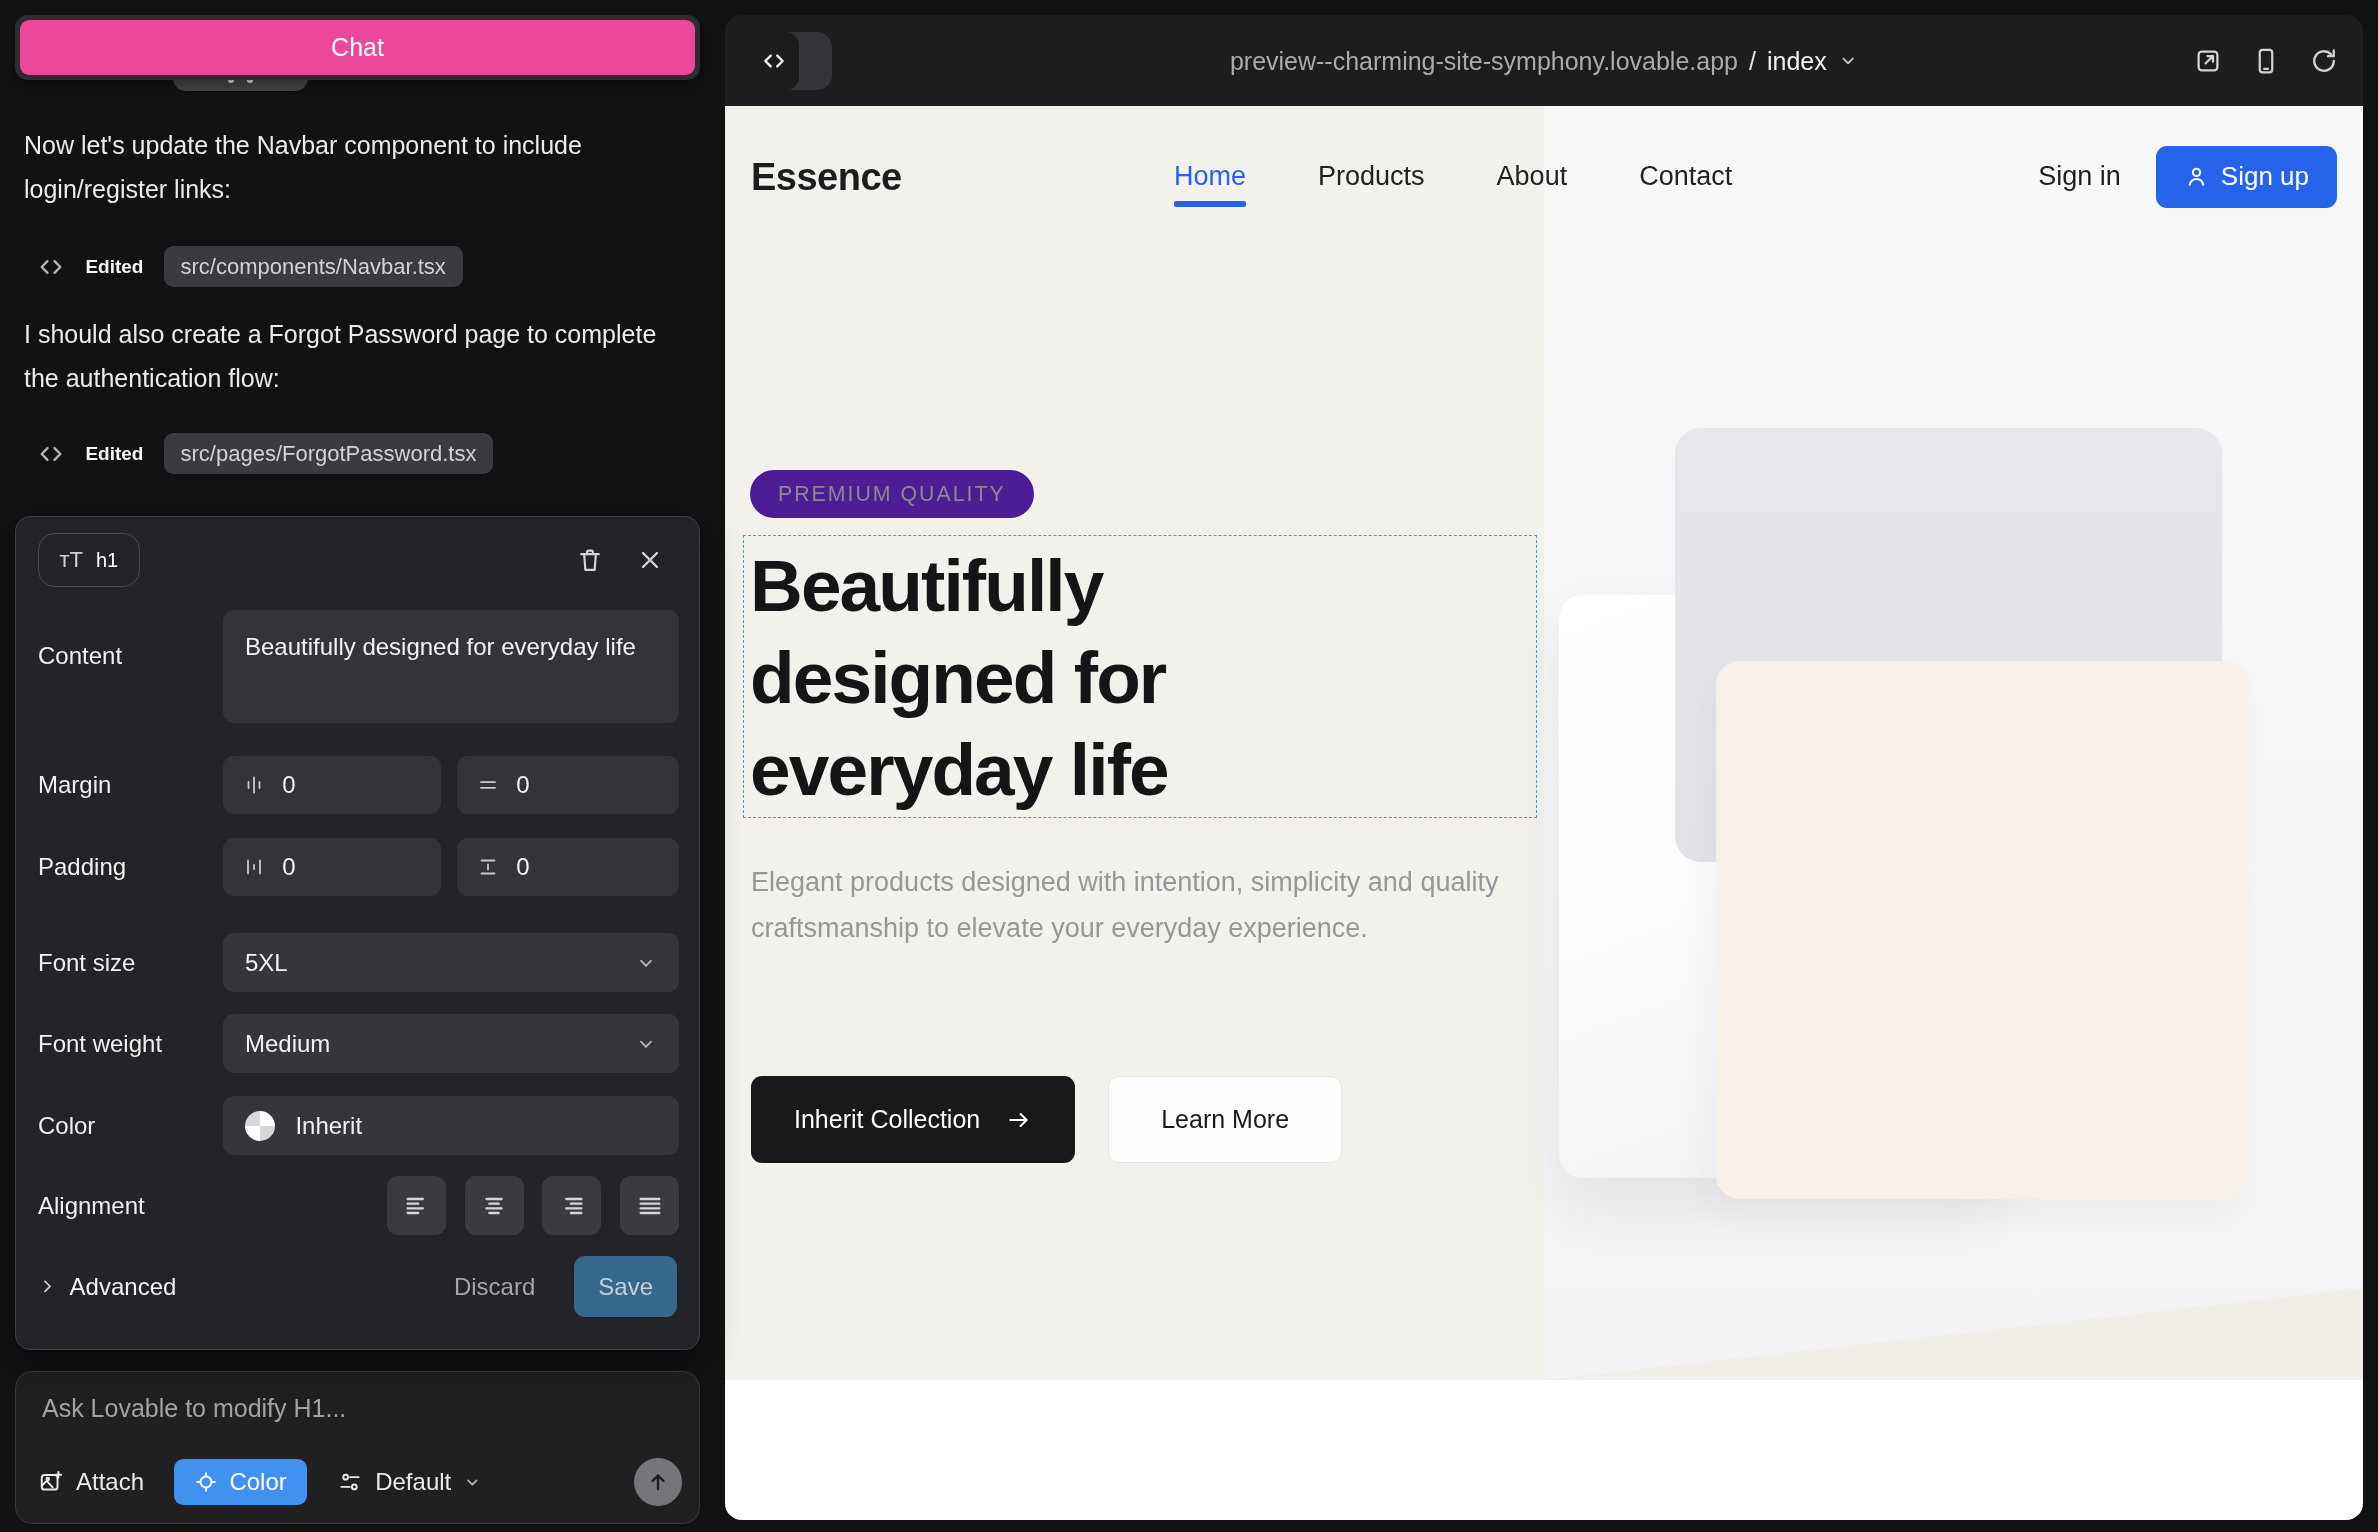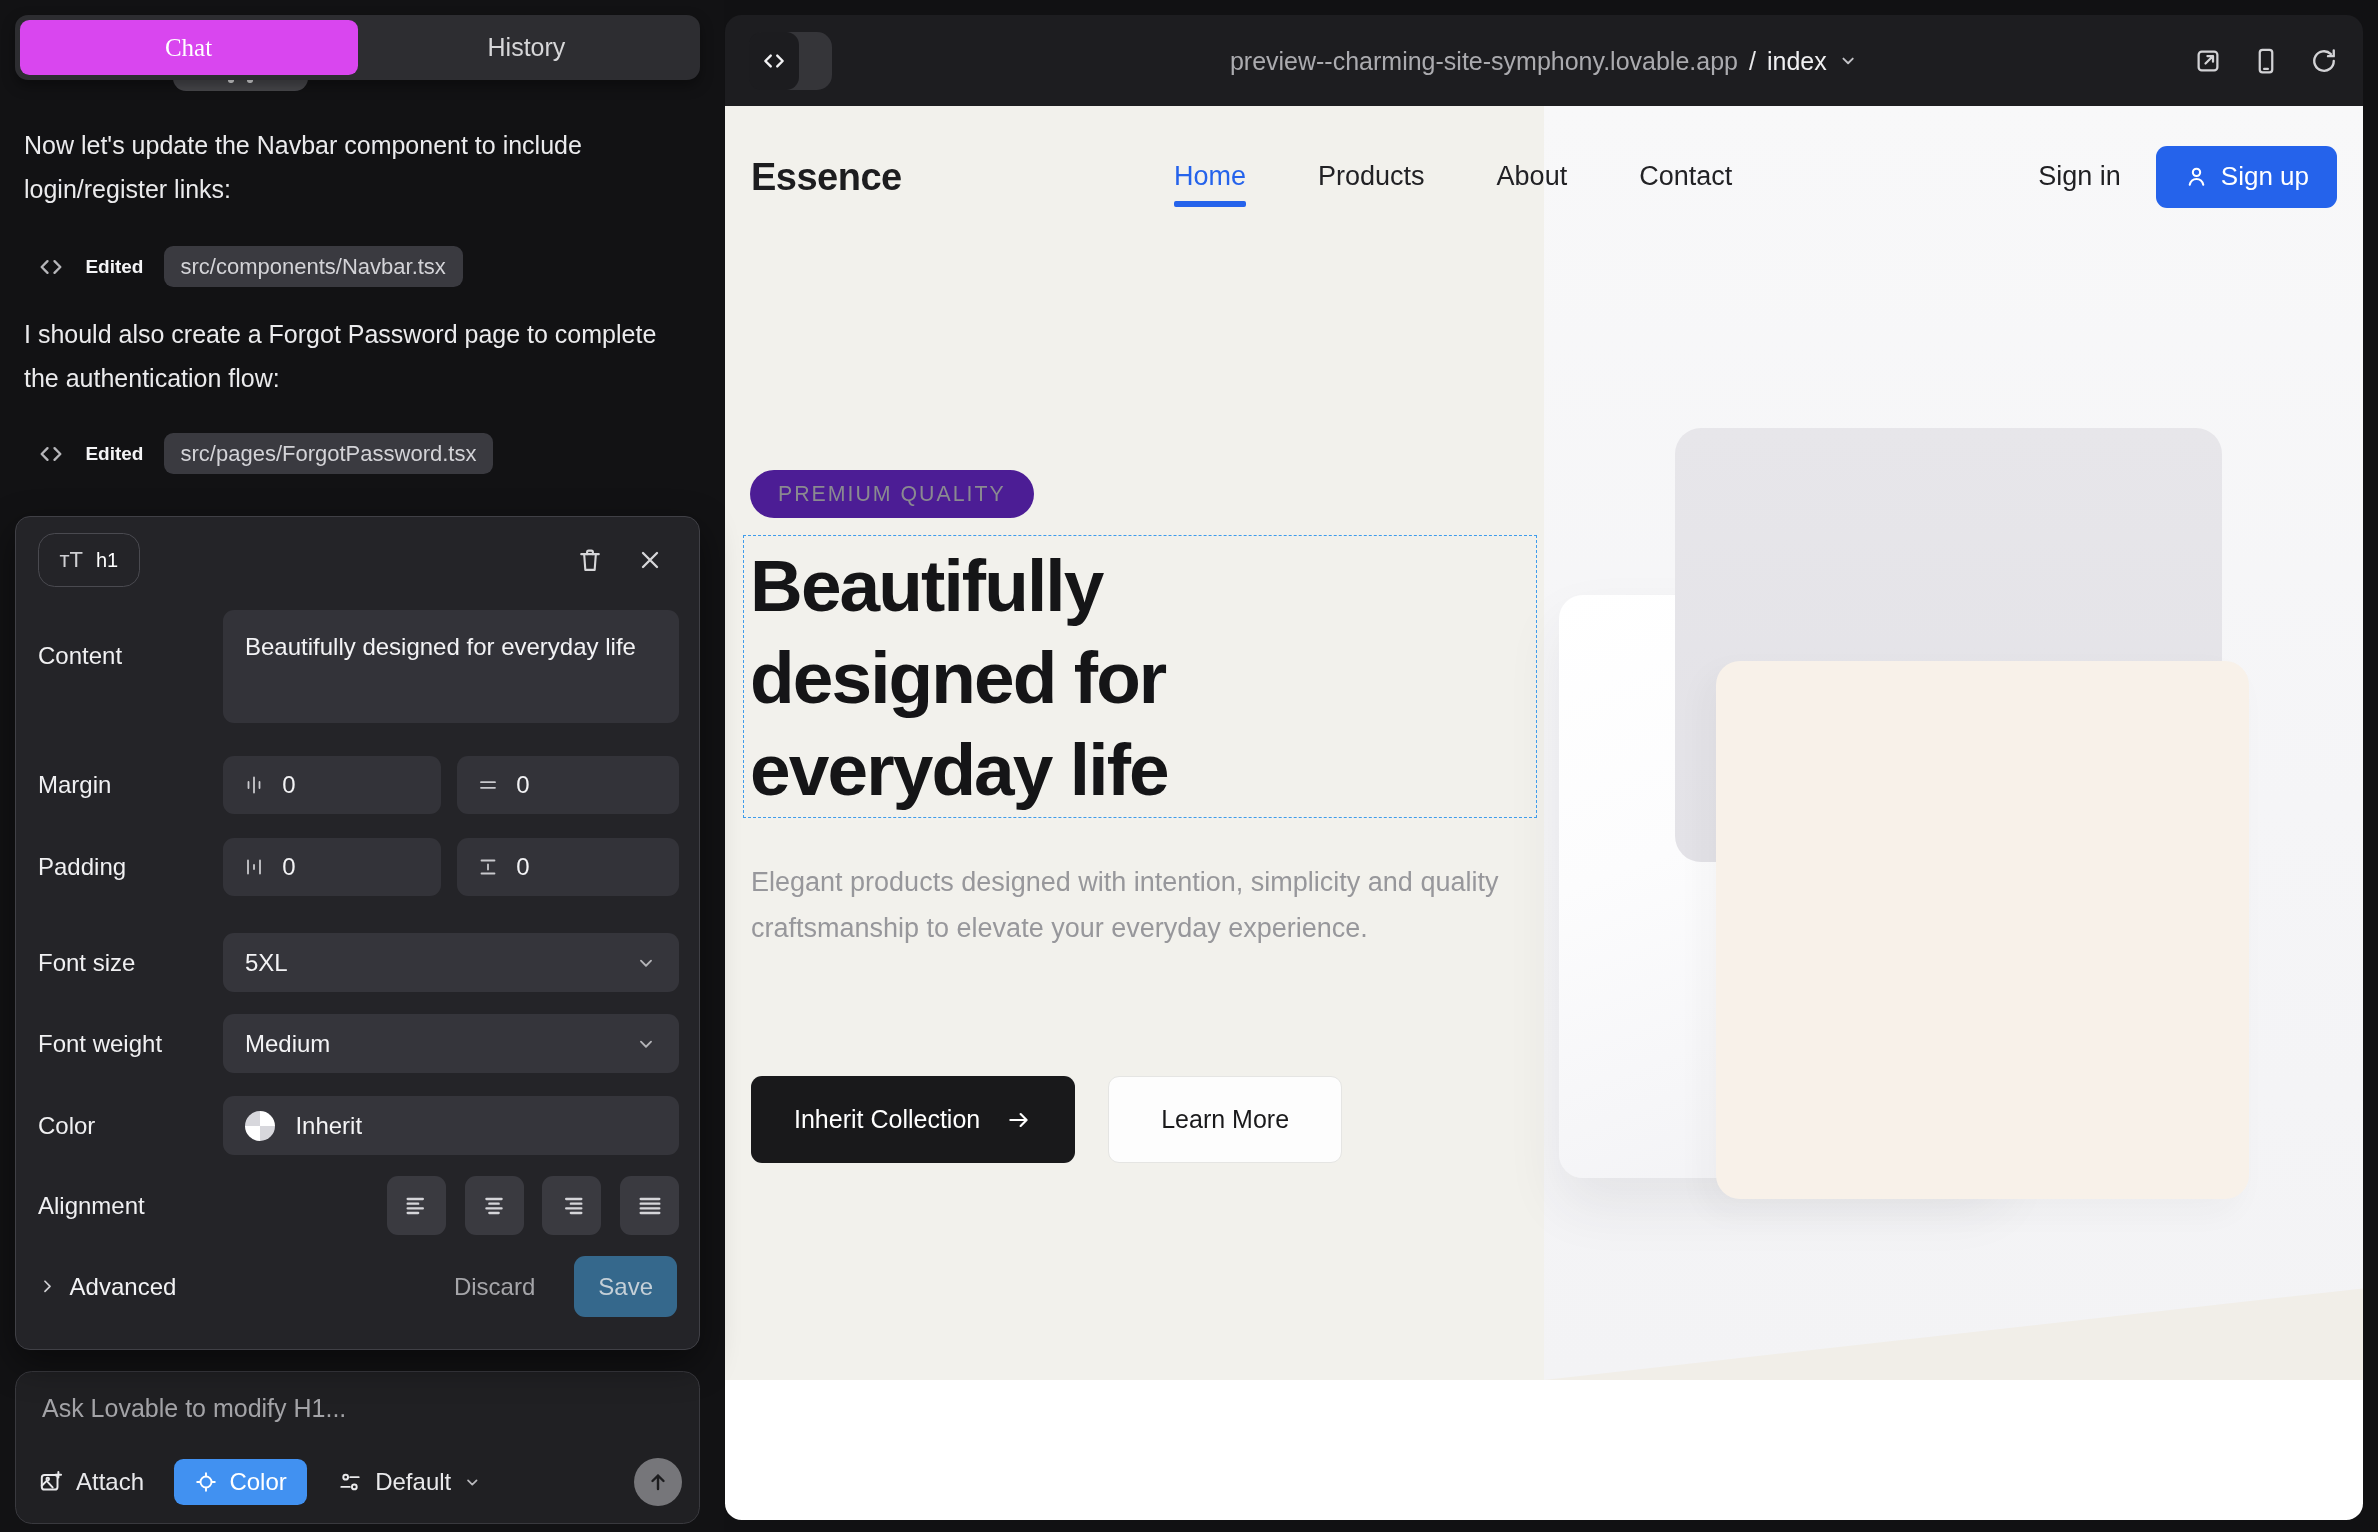--- a/index.html
+++ b/index.html
@@ -15,7 +15,7 @@
             border-radius:13px; display:flex; padding:4.6px; z-index:3; box-shadow:0 5.6px 13px rgba(0,0,0,.35); }
   .tab { flex:1; display:flex; align-items:center; justify-content:center; font-size:25px; color:#d6d6d8;
          border-radius:9.3px; cursor:pointer; }
-  .tab.active { background:#d946ef; color:#ffffff;font-family:Liberation Serif, serif; }
+  .tab.active { background:#ec4899; color:#ffffff; }
 
   .scroll-remnant { position:absolute; left:173px; top:65px; width:135px; height:26px; background:#47474b;
                     border-radius:0 0 13px 13px; z-index:2; display:flex; align-items:flex-end; justify-content:center;

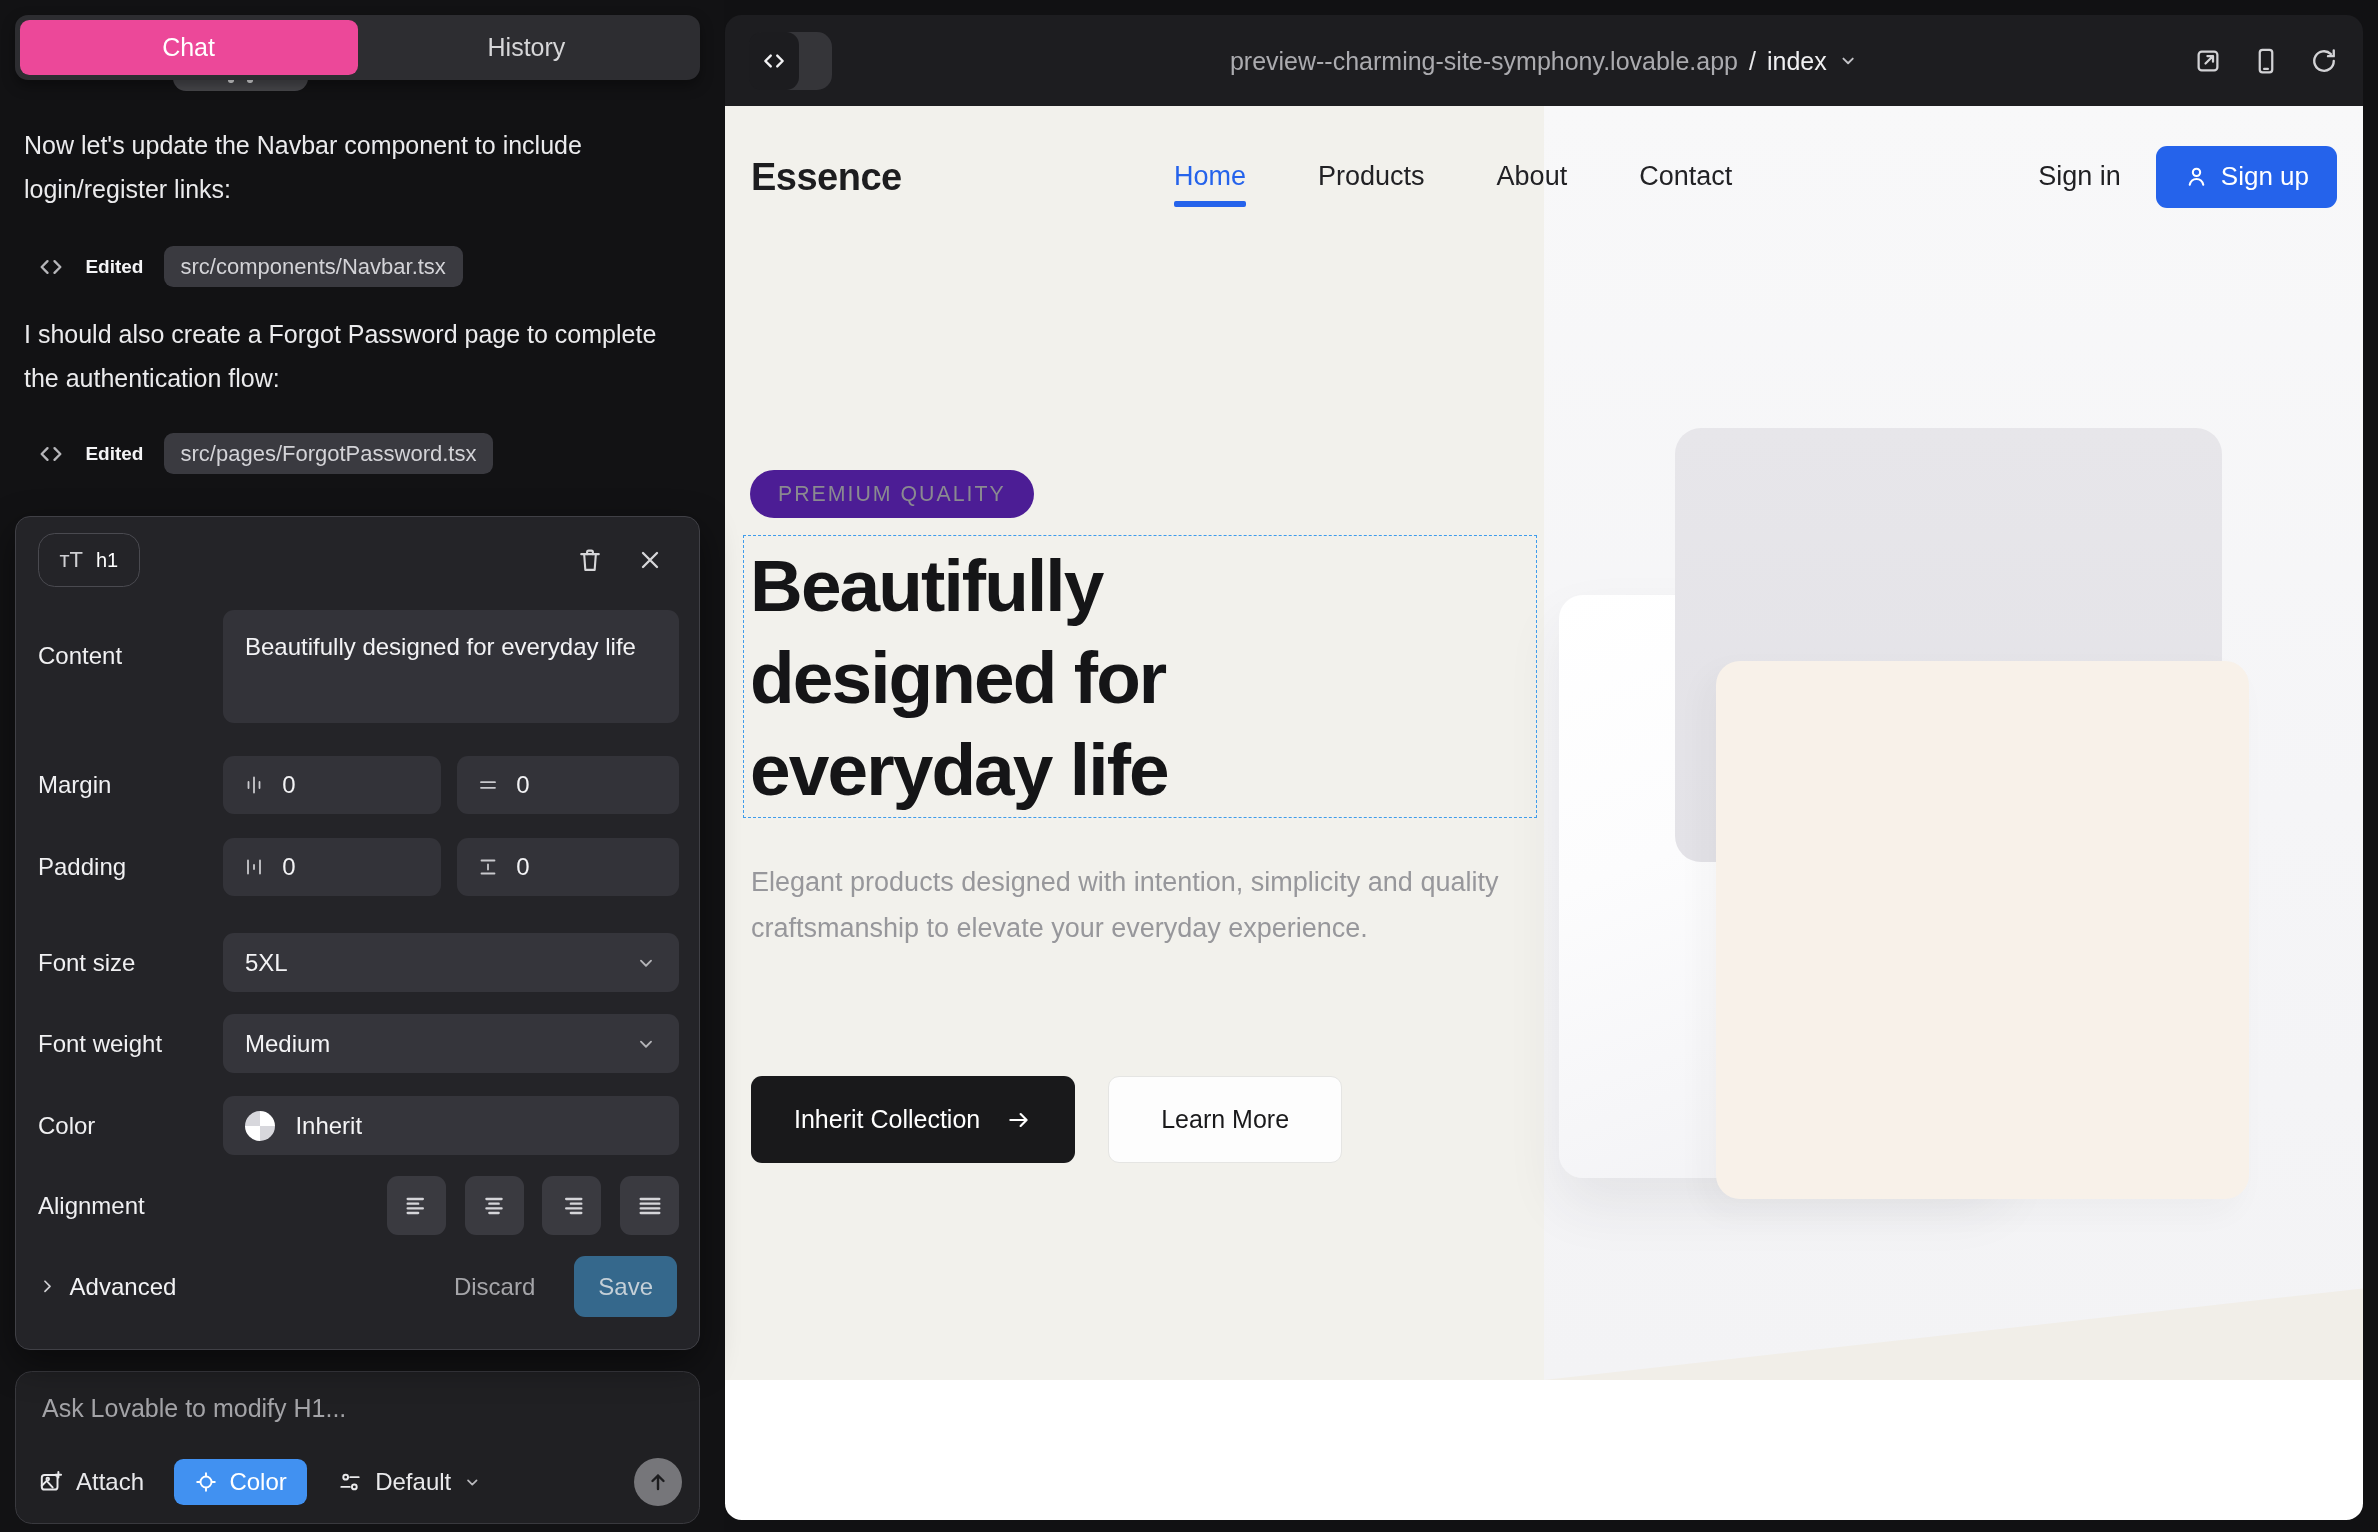--- a/index.html
+++ b/index.html
@@ -167,7 +167,6 @@
 
     <div class="tabbar">
       <div class="tab active">Chat</div>
-      <div class="tab">History</div>
     </div>
 
     <div class="scroll-remnant">

